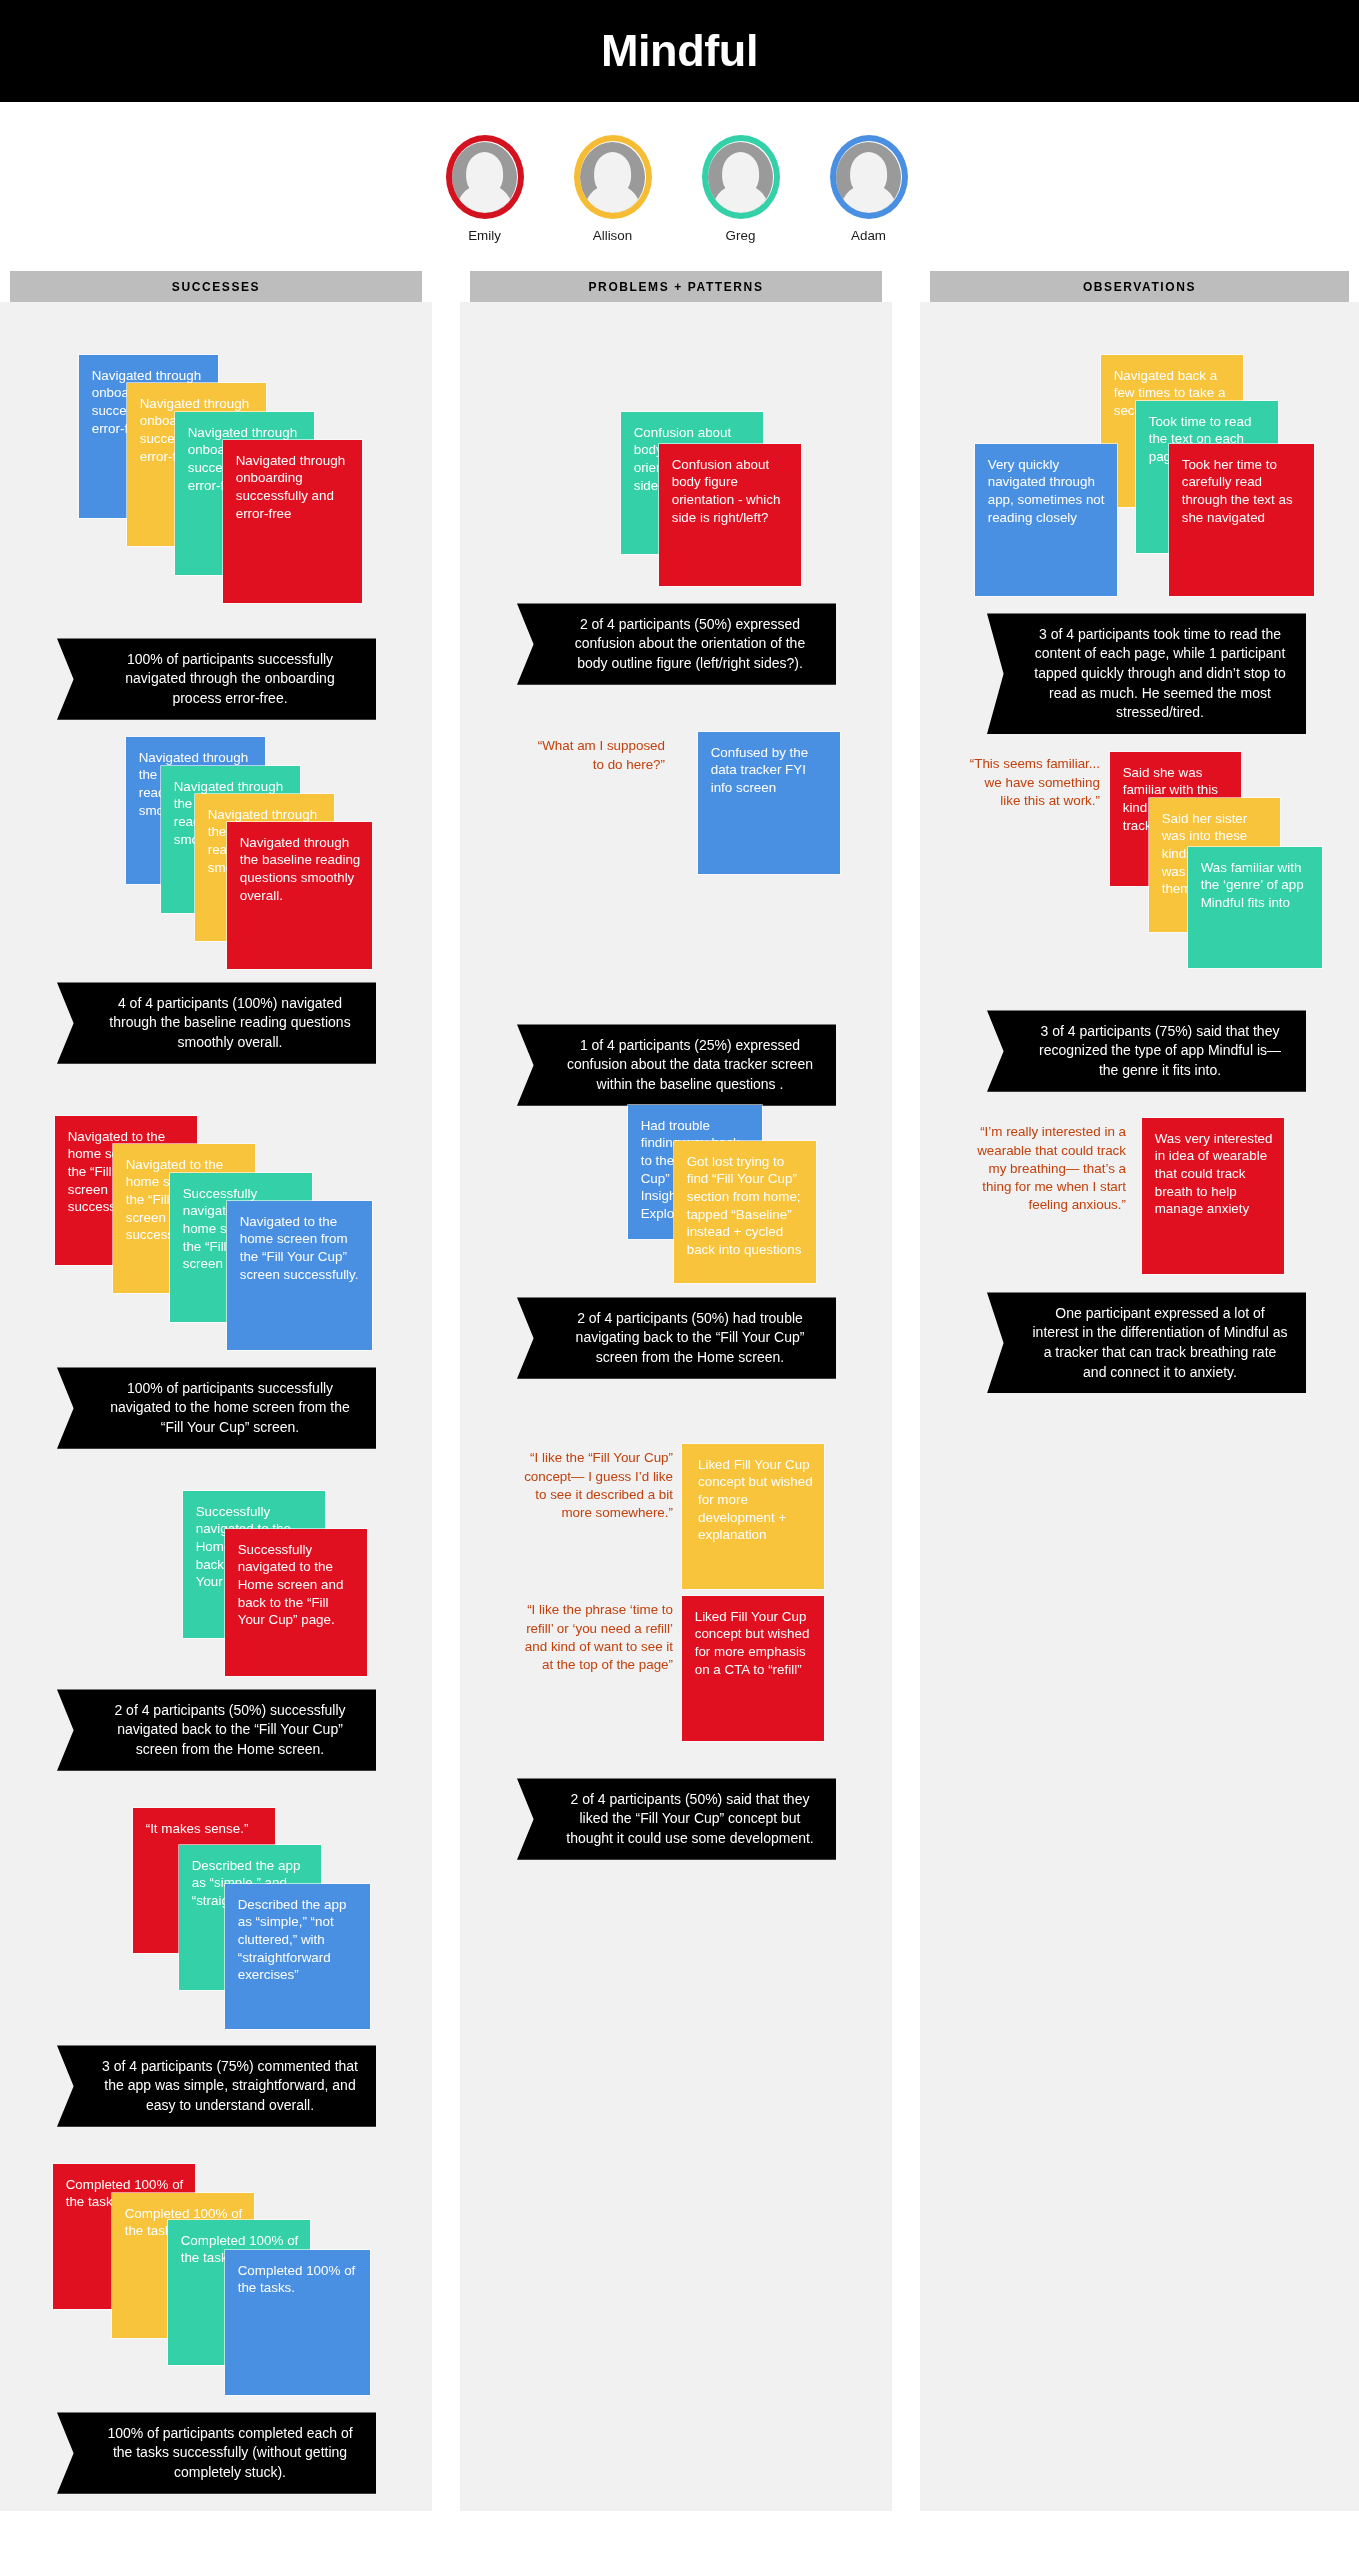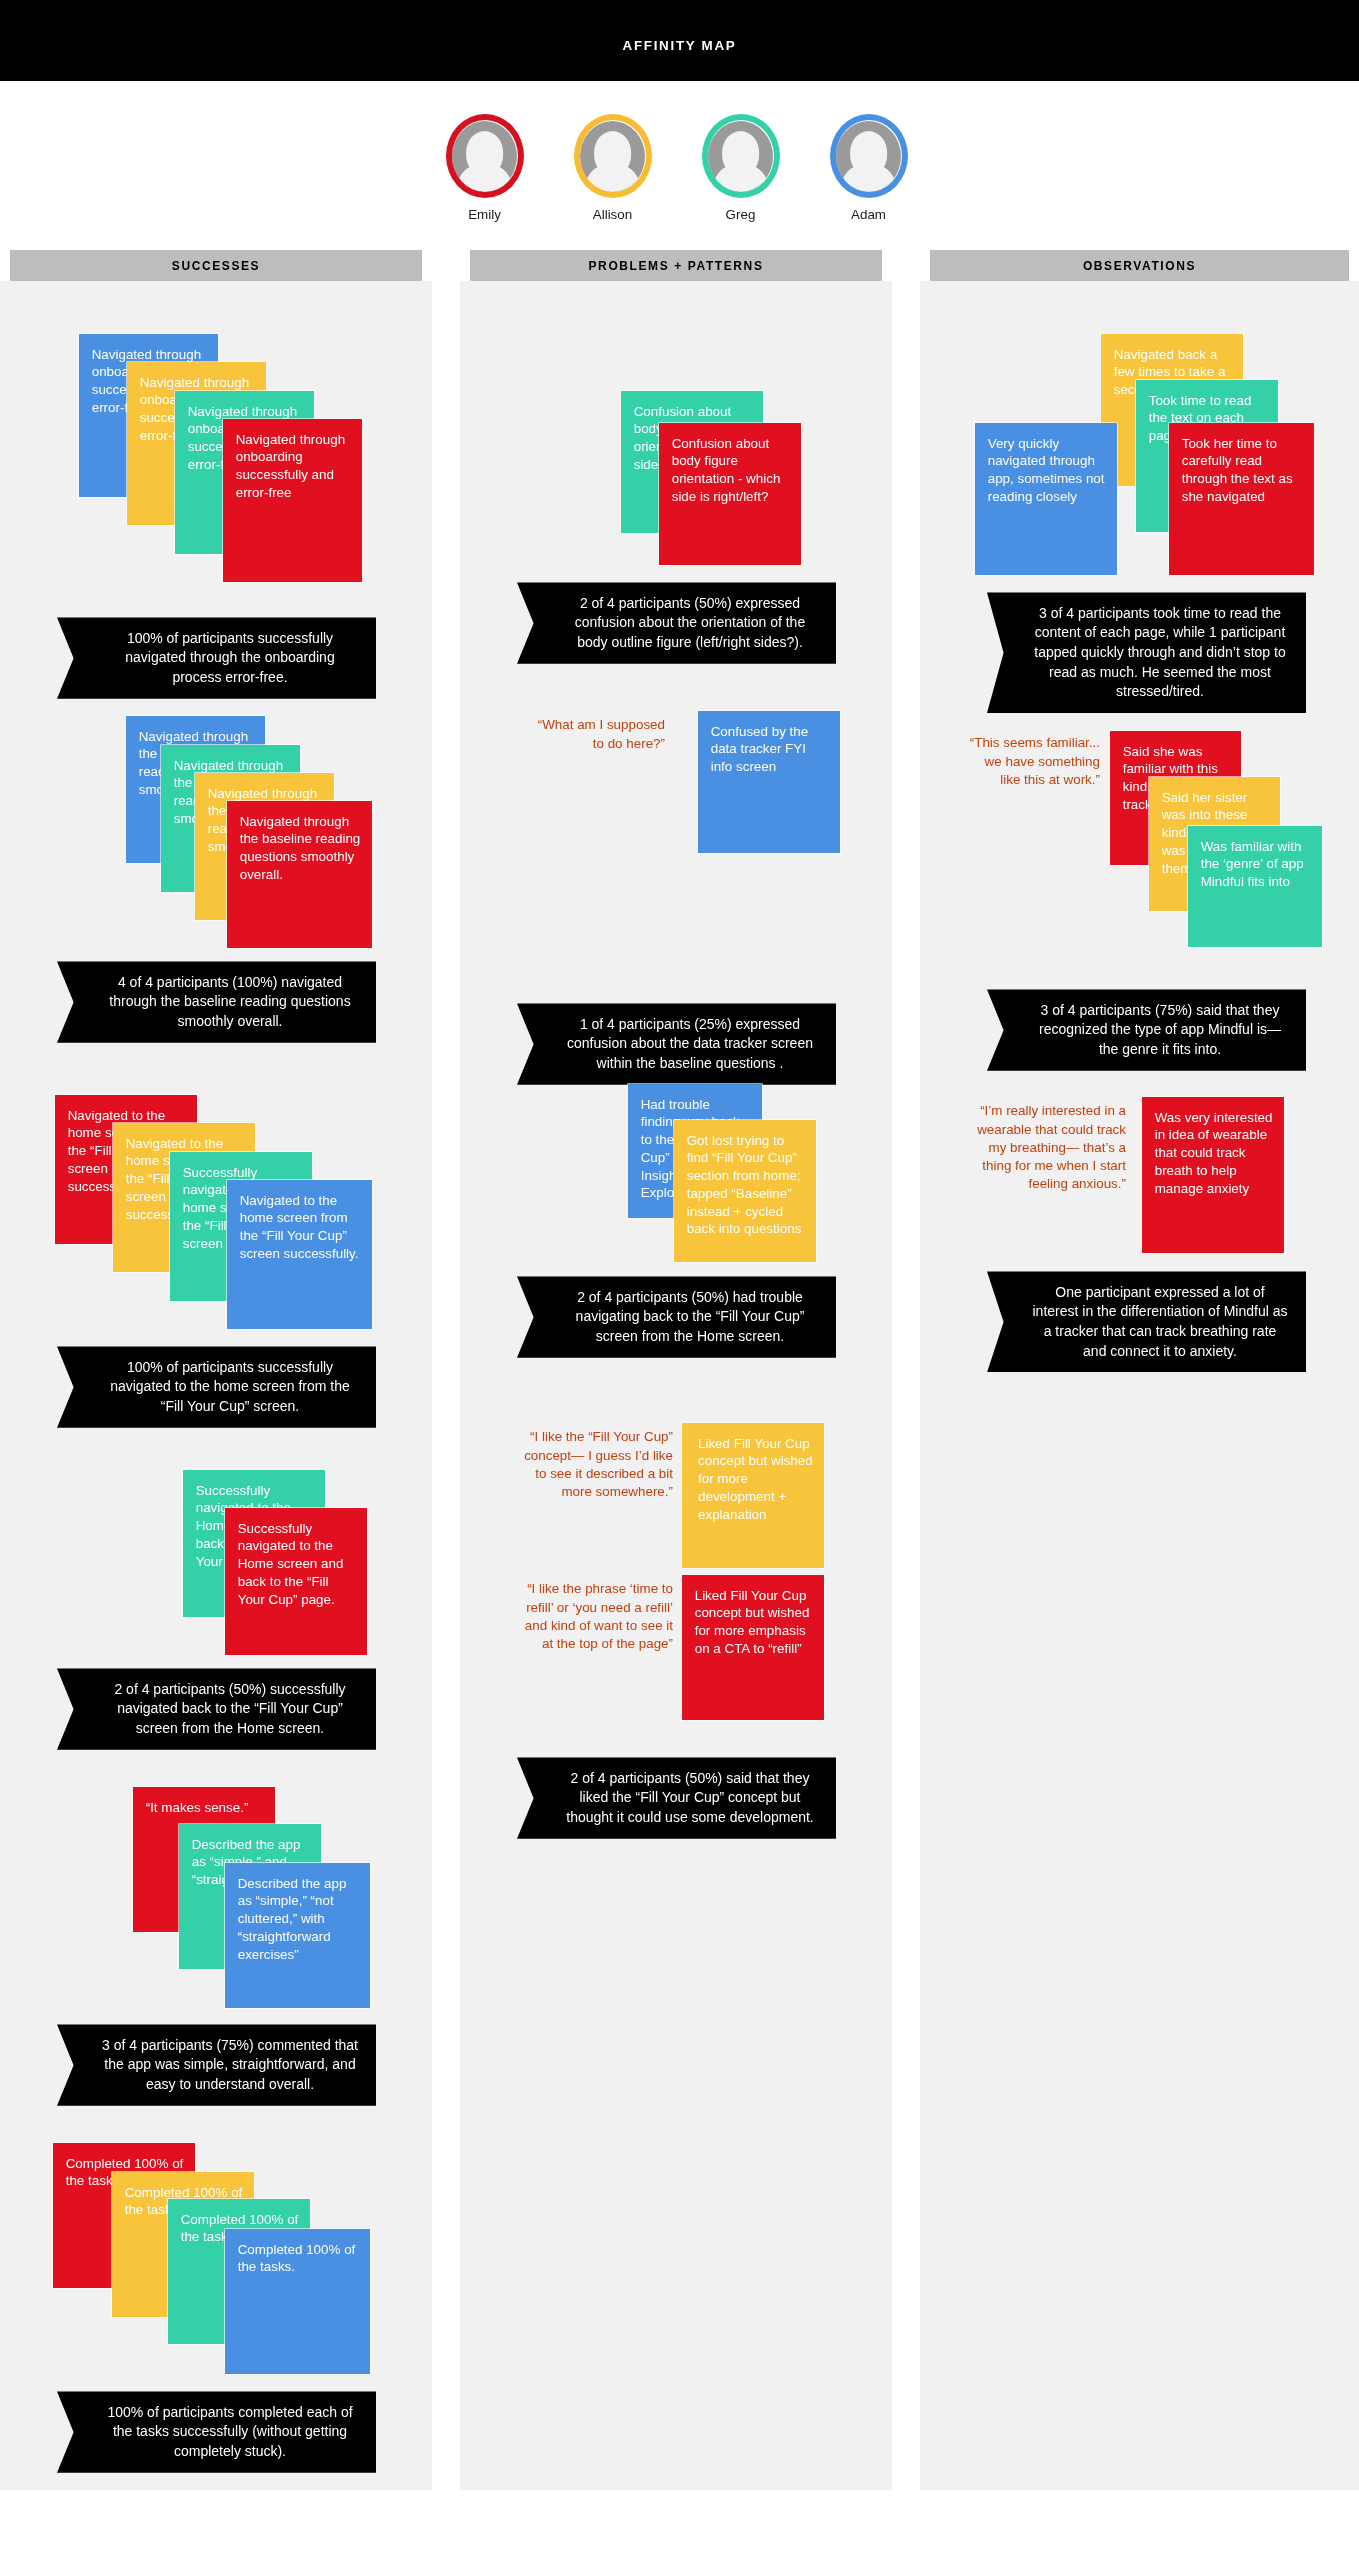--- a/index.html
+++ b/index.html
@@ -103,6 +103,7 @@
 <div class="page">
 
   <div class="masthead">
+    <h1>Mindful</h1>
     <div class="sub1">AFFINITY MAP</div>
   </div>
 

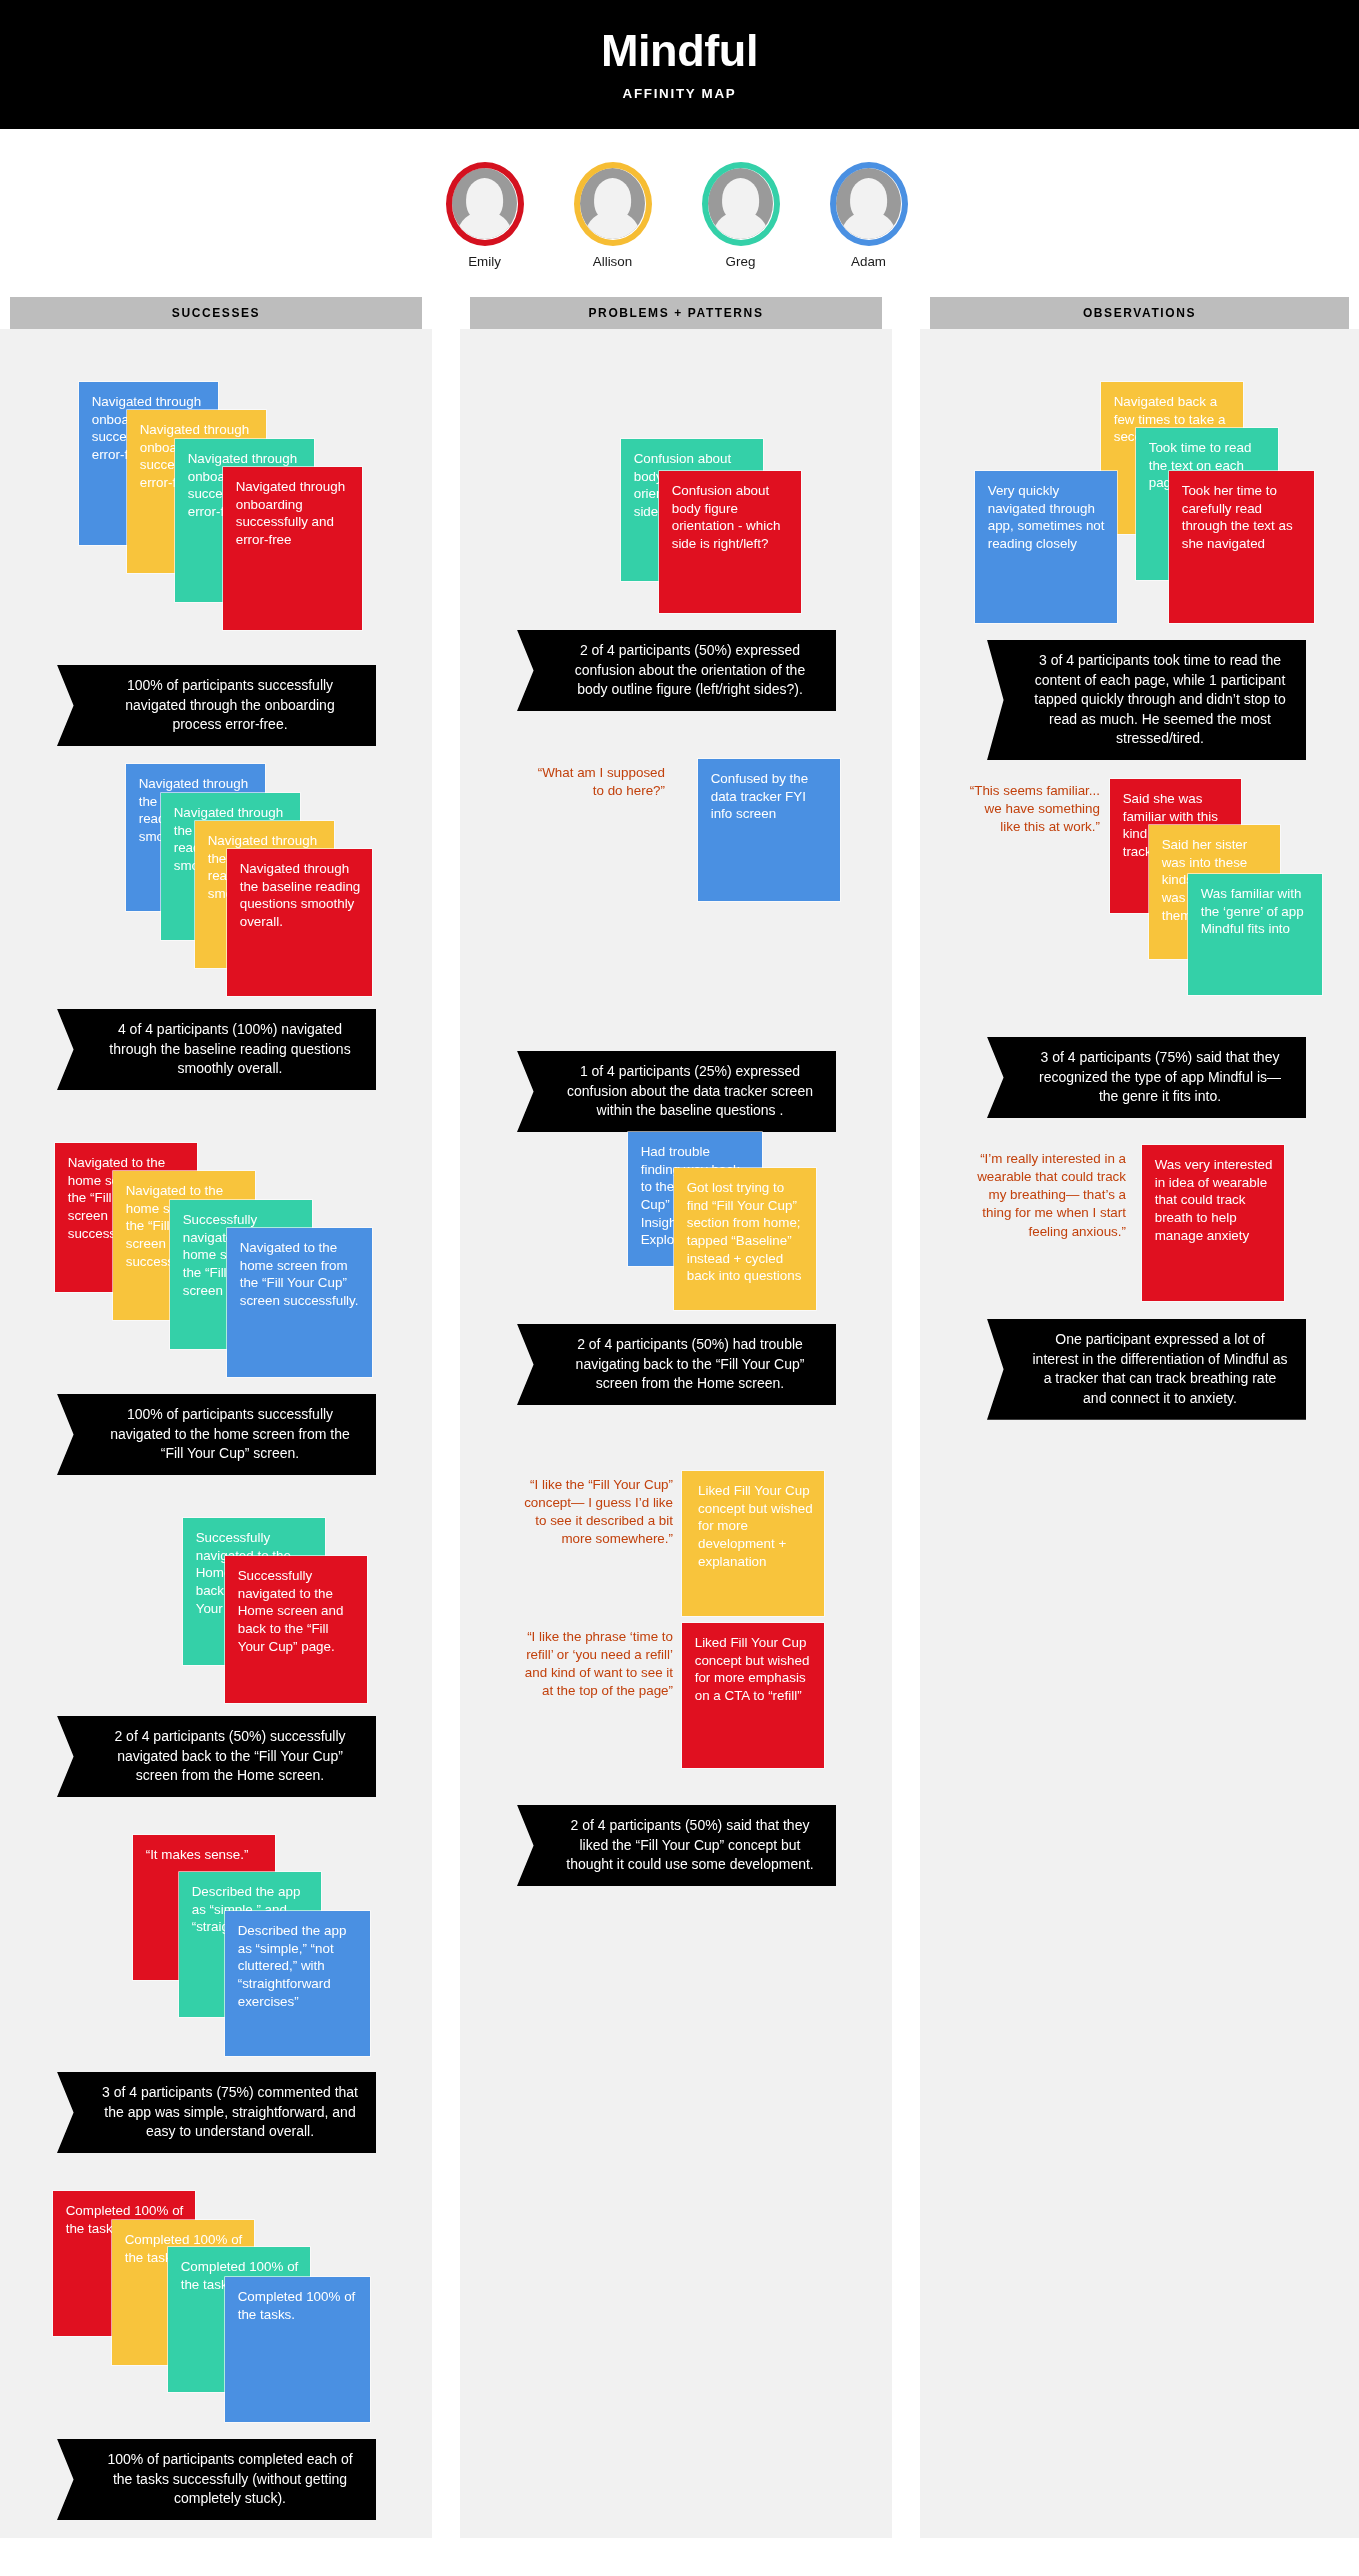--- a/index.html
+++ b/index.html
@@ -104,7 +104,6 @@
 
   <div class="masthead">
     <h1>Mindful</h1>
-    <div class="sub1">AFFINITY MAP</div>
   </div>
 
   <div class="participants">

